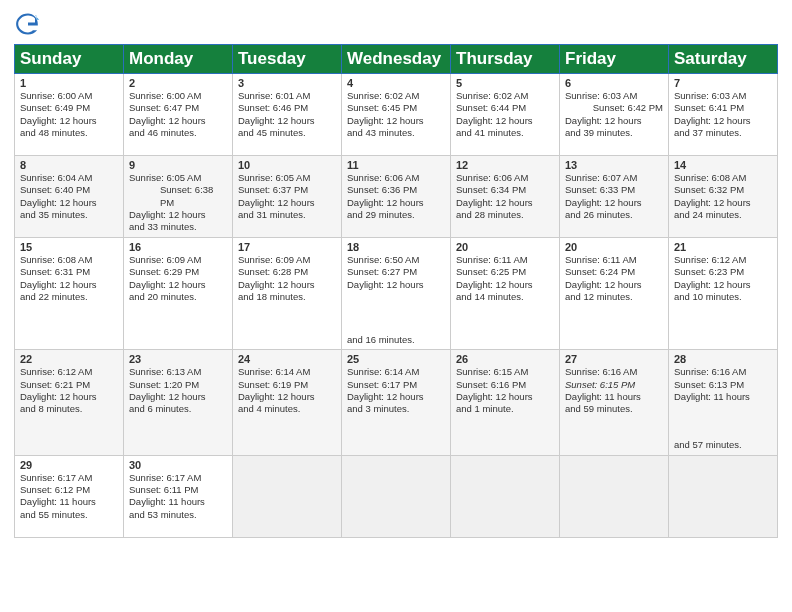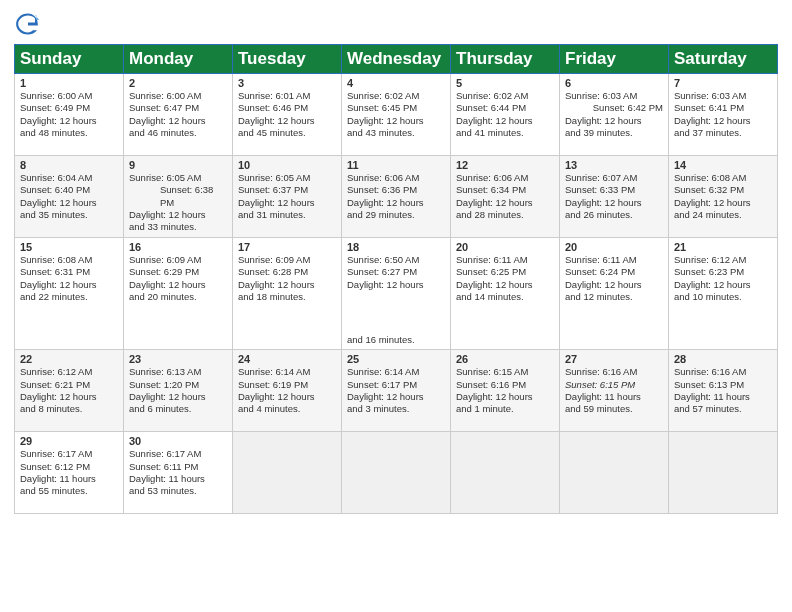--- a/index.html
+++ b/index.html
@@ -331,7 +331,7 @@
             <span style="display: block; line-height: 1.3;">Sunrise: 6:16 AM</span>
             <span style="display: block; line-height: 1.3;">Sunset: 6:13 PM</span>
             <span style="display: block; line-height: 1.3;">Daylight: 11 hours</span>
-            <span style="display: block; line-height: 1.3;">and 57 minutes.</span>
+            <span style="display: block; line-height: 1.3; margin-top: 36px;">and 57 minutes.</span>
           </td>
         </tr>
         <tr>

